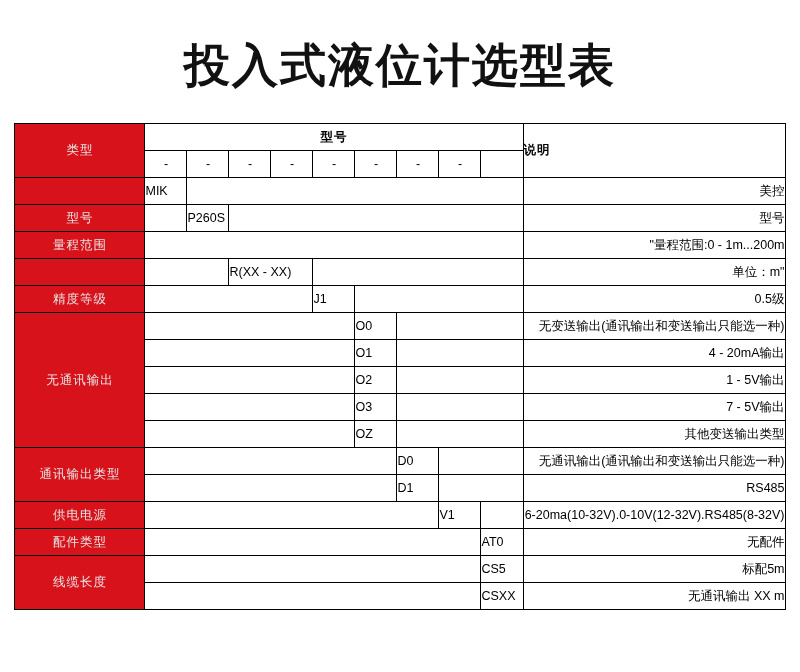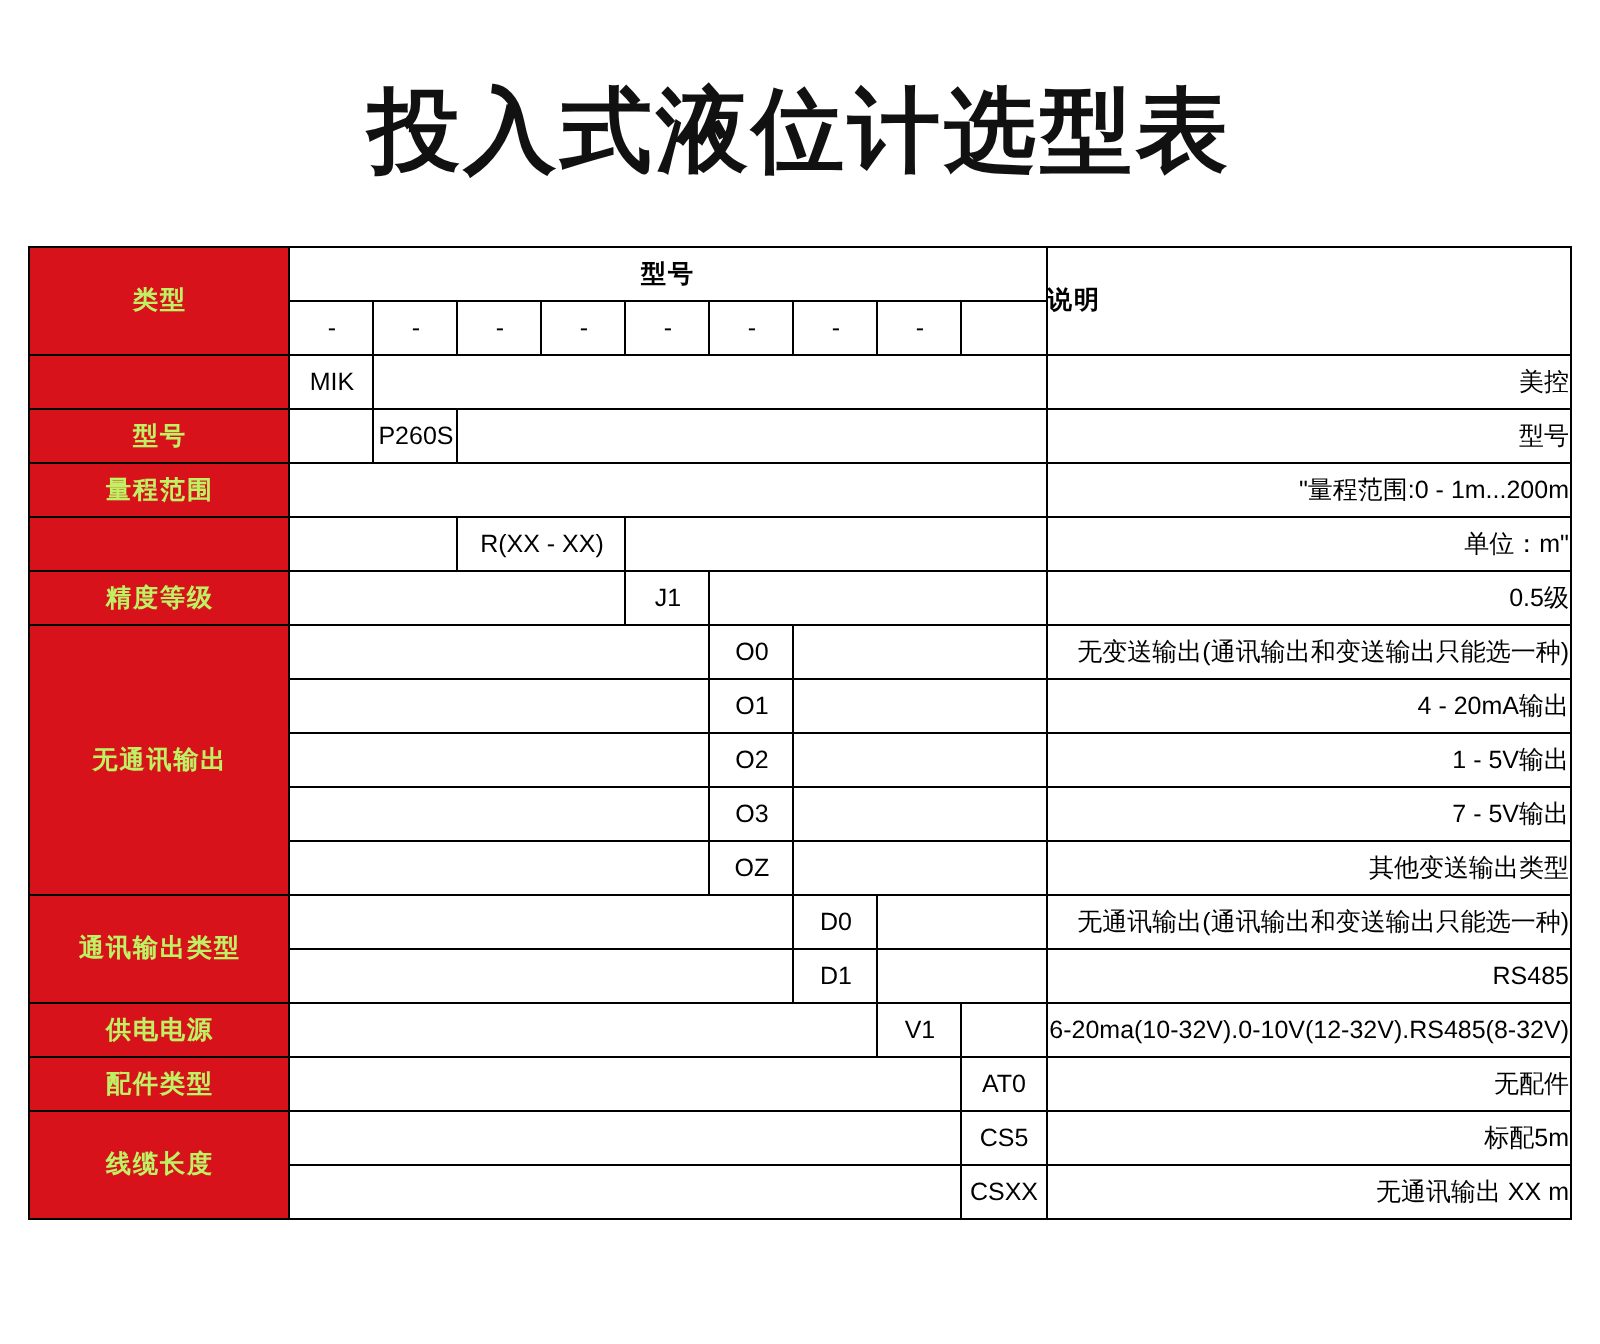--- a/index.html
+++ b/index.html
@@ -47,8 +47,8 @@
   }
   td.cat {
     background: #d8121a;
-    color: #bef264;
-    font-weight: bold;
+    color: #e5e5e5;
+    font-weight: normal;
     font-size: 14px;
     text-align: center;
     vertical-align: middle;

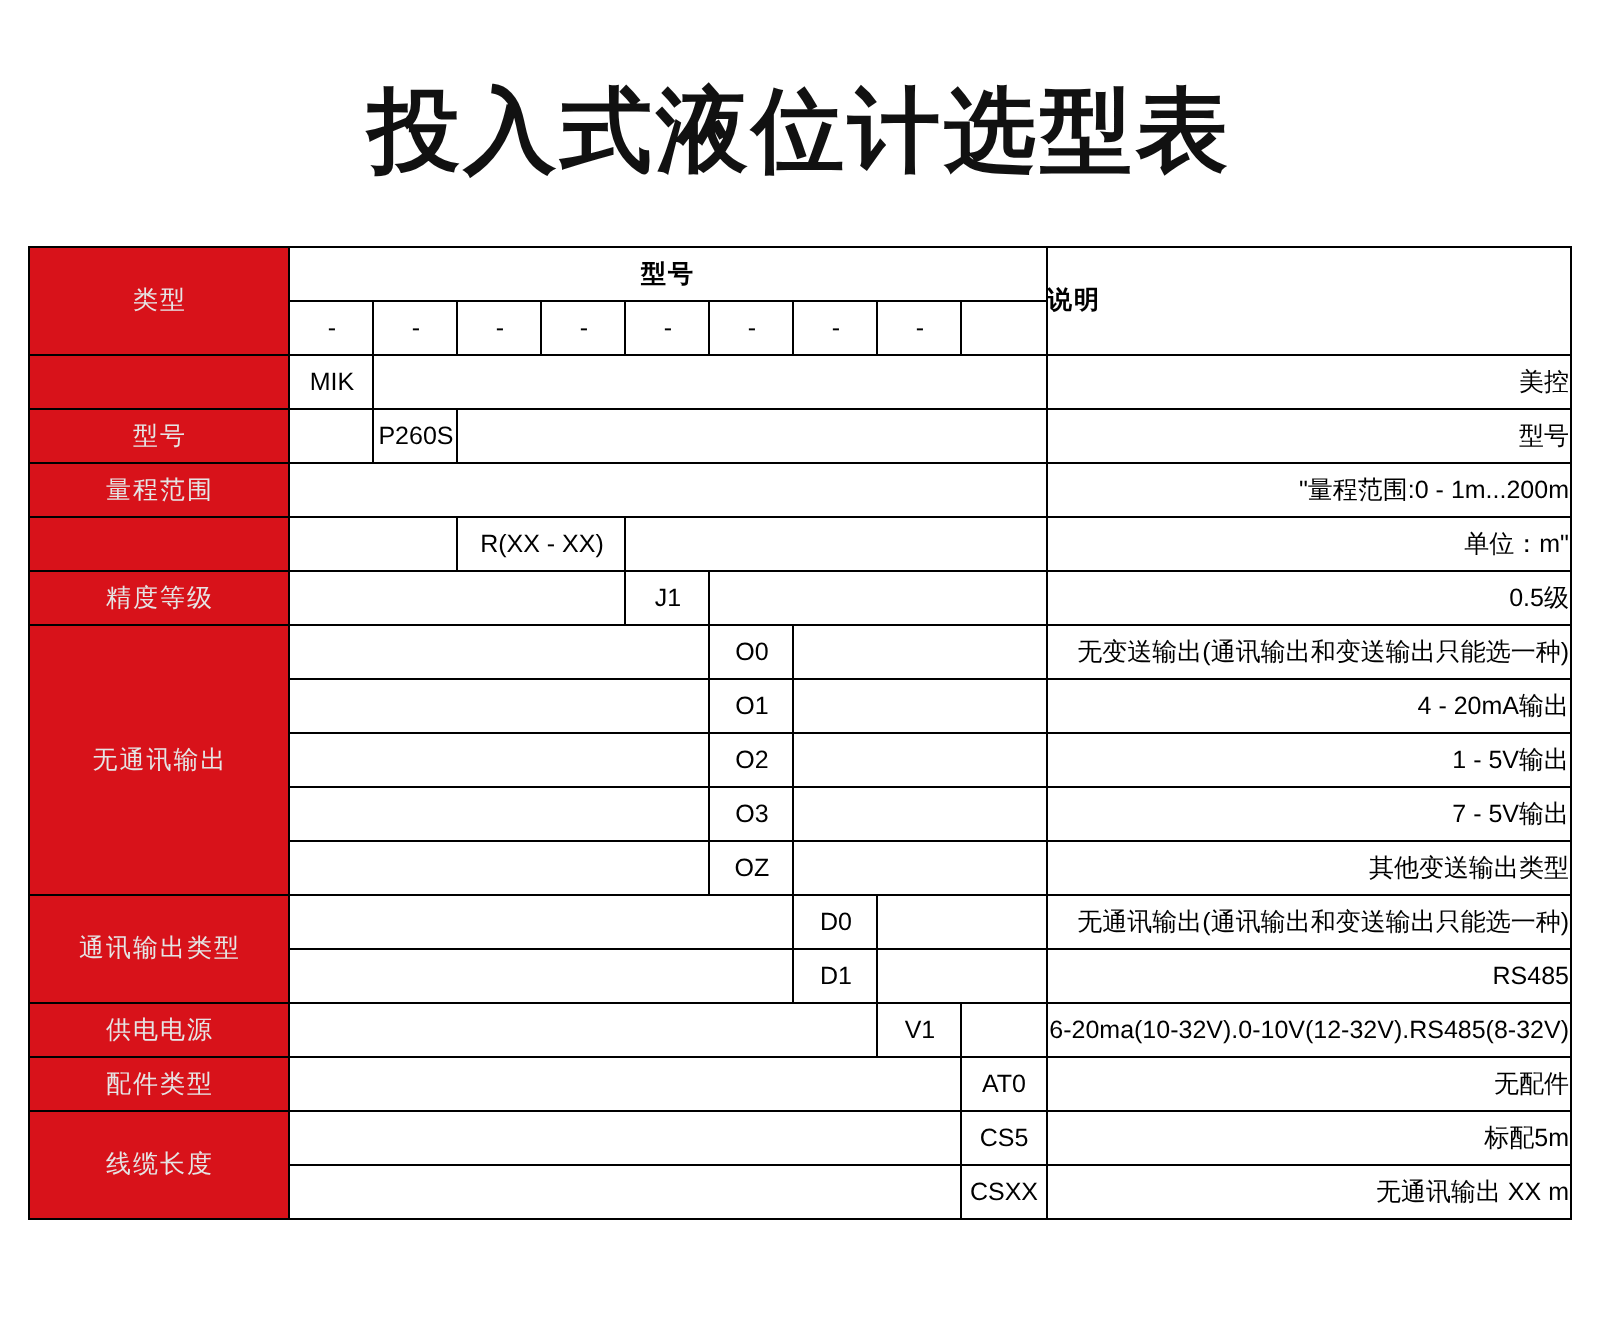--- a/index.html
+++ b/index.html
@@ -72,7 +72,6 @@
     color: #000;
   }
   td.code {
-    text-align: center;
     font-size: 12.5px;
     white-space: nowrap;
   }

